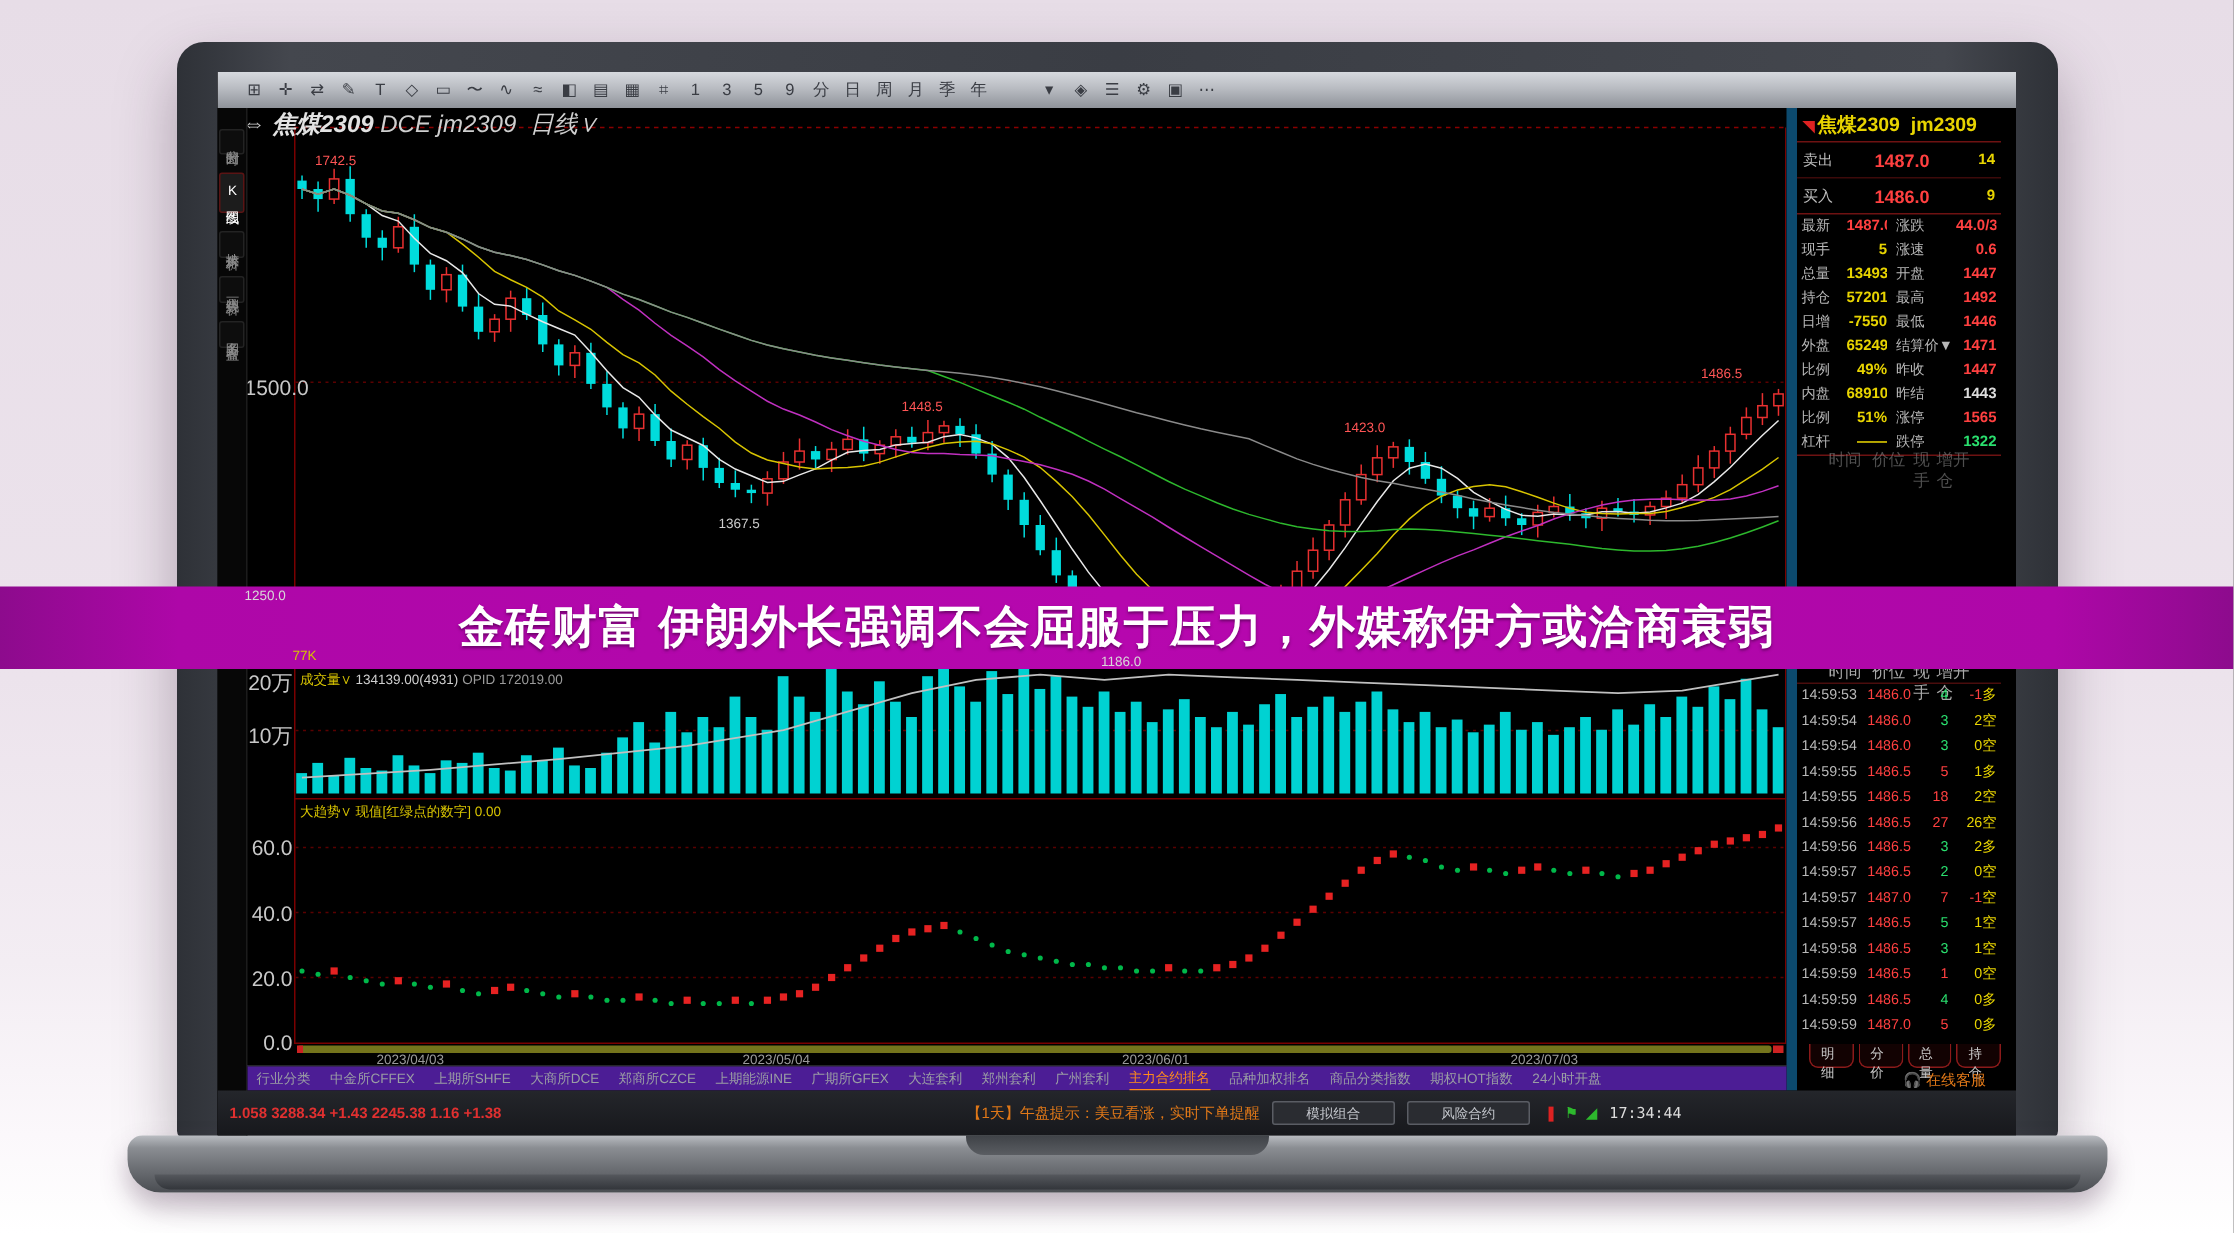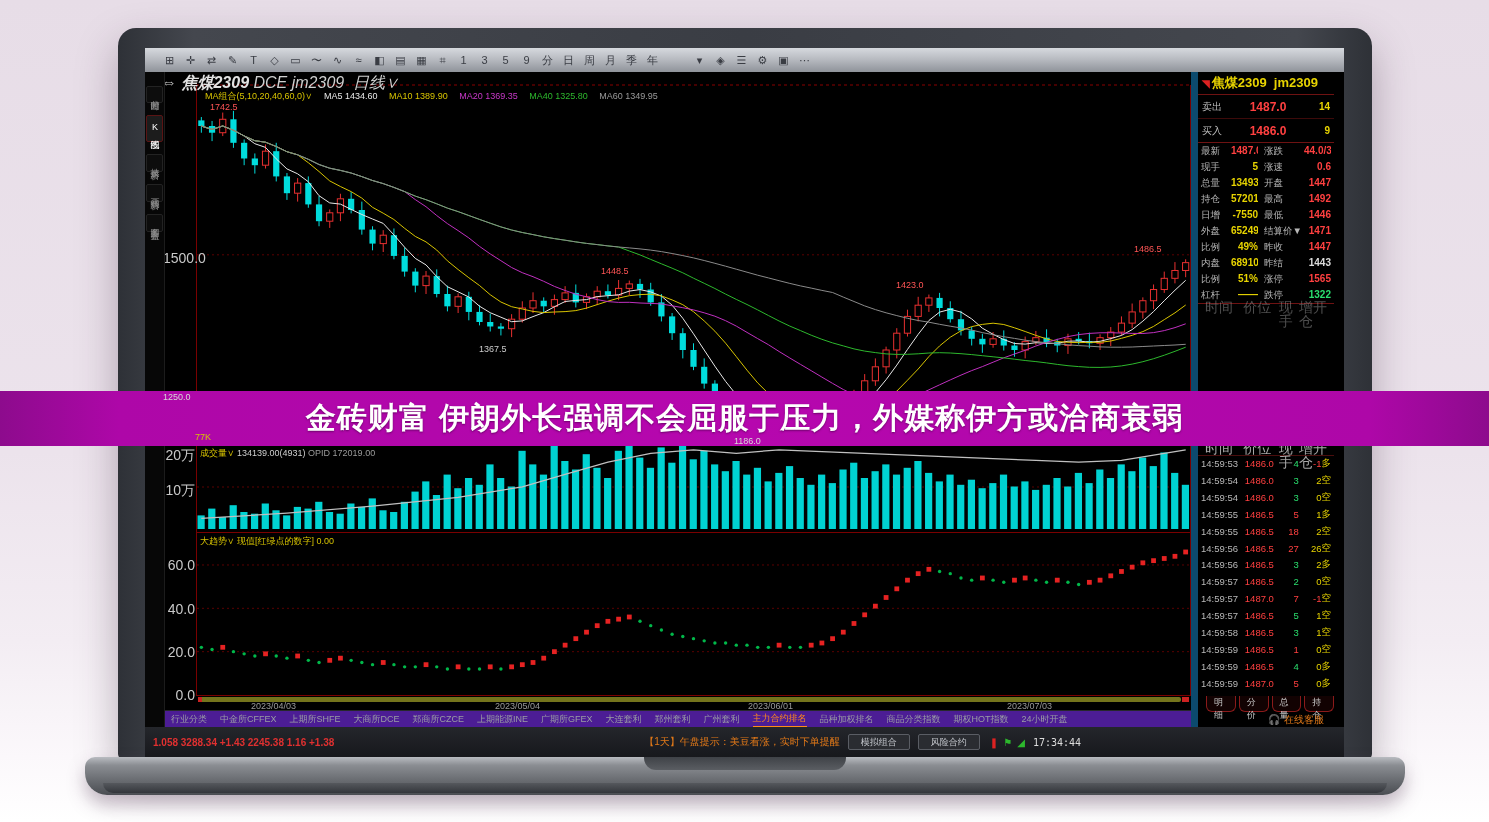--- a/index.html
+++ b/index.html
@@ -127,9 +127,6 @@
         &nbsp;<span>日线∨</span>
       </div>
 
-      <div class="ma-row">
-        <span class="hdr-yellow">MA组合(5,10,20,40,60,0)∨</span><span id="maVals"><span style="color: rgb(232, 232, 232);"> MA5 1434.60</span><span style="color: rgb(216, 196, 0);"> MA10 1389.90</span><span style="color: rgb(200, 56, 200);"> MA20 1369.35</span><span style="color: rgb(45, 184, 45);"> MA40 1325.80</span><span style="color: rgb(154, 154, 154);"> MA60 1349.95</span></span>
-      </div>
 
       <div class="vol-header">
         <span class="hdr-yellow">成交量∨</span>

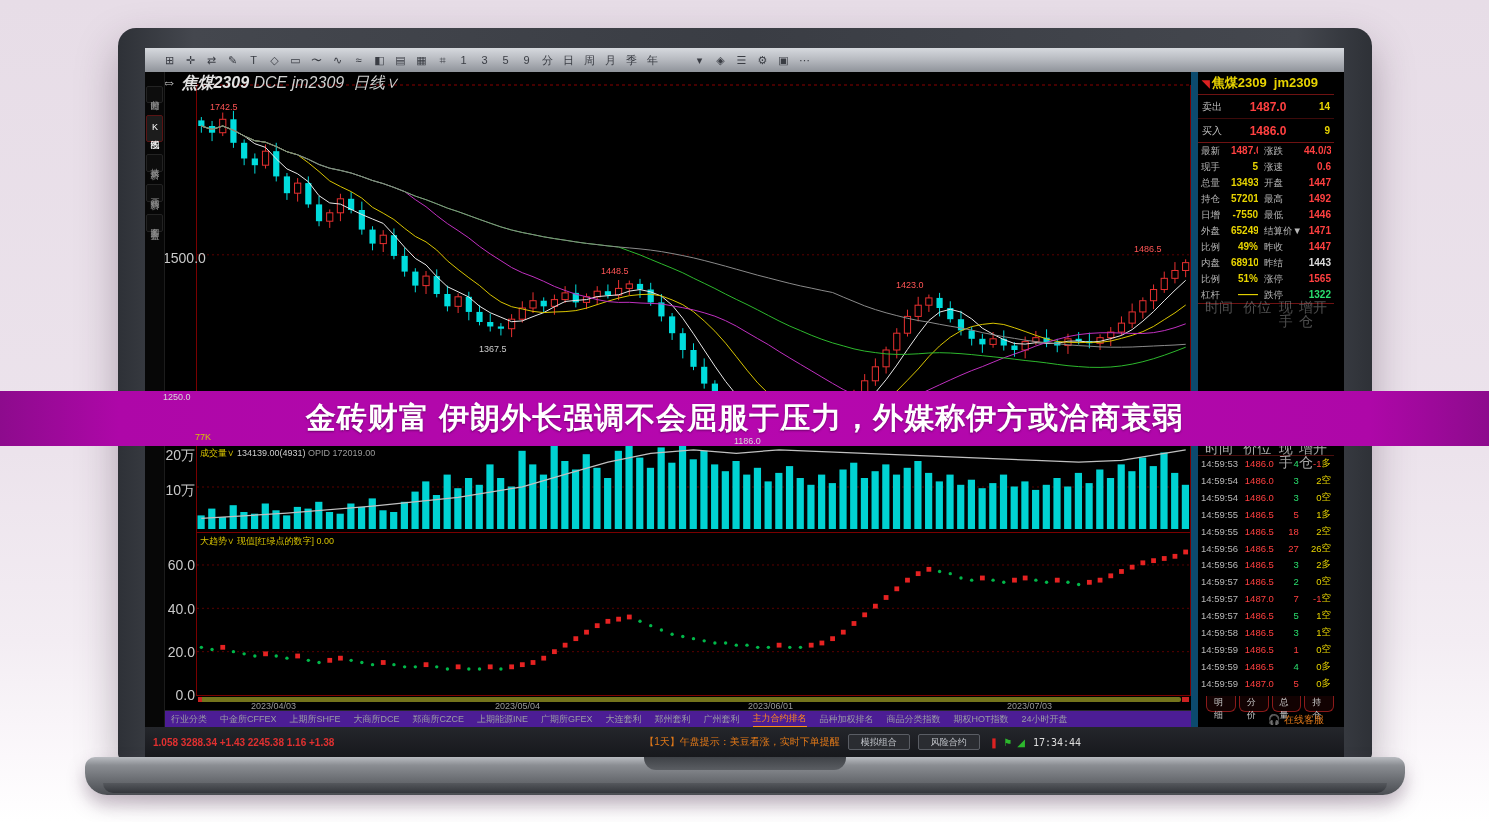--- a/index.html
+++ b/index.html
@@ -47,7 +47,7 @@
   .rp-row .v{flex:1;text-align:right;font-weight:bold;font-size:10px;overflow:hidden;white-space:nowrap;}
   .rp-row .l2{width:40px;margin-left:6px;}
   .rp-row .v2{width:26px;}
-  .tick-header{display:flex;color:#8f8f8f;font-size:14px;height:14px;line-height:14px;padding:0 7px;}
+  .tick-header{display:flex;color:#8f8f8f;font-size:11px;height:14px;line-height:14px;padding:0 21px;}
   .tick-header.dim{opacity:.55;position:absolute;top:228px;left:0;right:0;}
   .tick-header.bright{position:absolute;top:368px;left:0;right:0;border-top:1px solid #4a0d0d;border-bottom:1px solid #4a0d0d;color:#a8a8a8;}
   .th-c1{width:44px;} .th-c2{width:36px;text-align:center;} .th-c3{width:24px;text-align:right;} .th-c4{width:24px;text-align:right;} .th-c5{flex:1;text-align:right;}

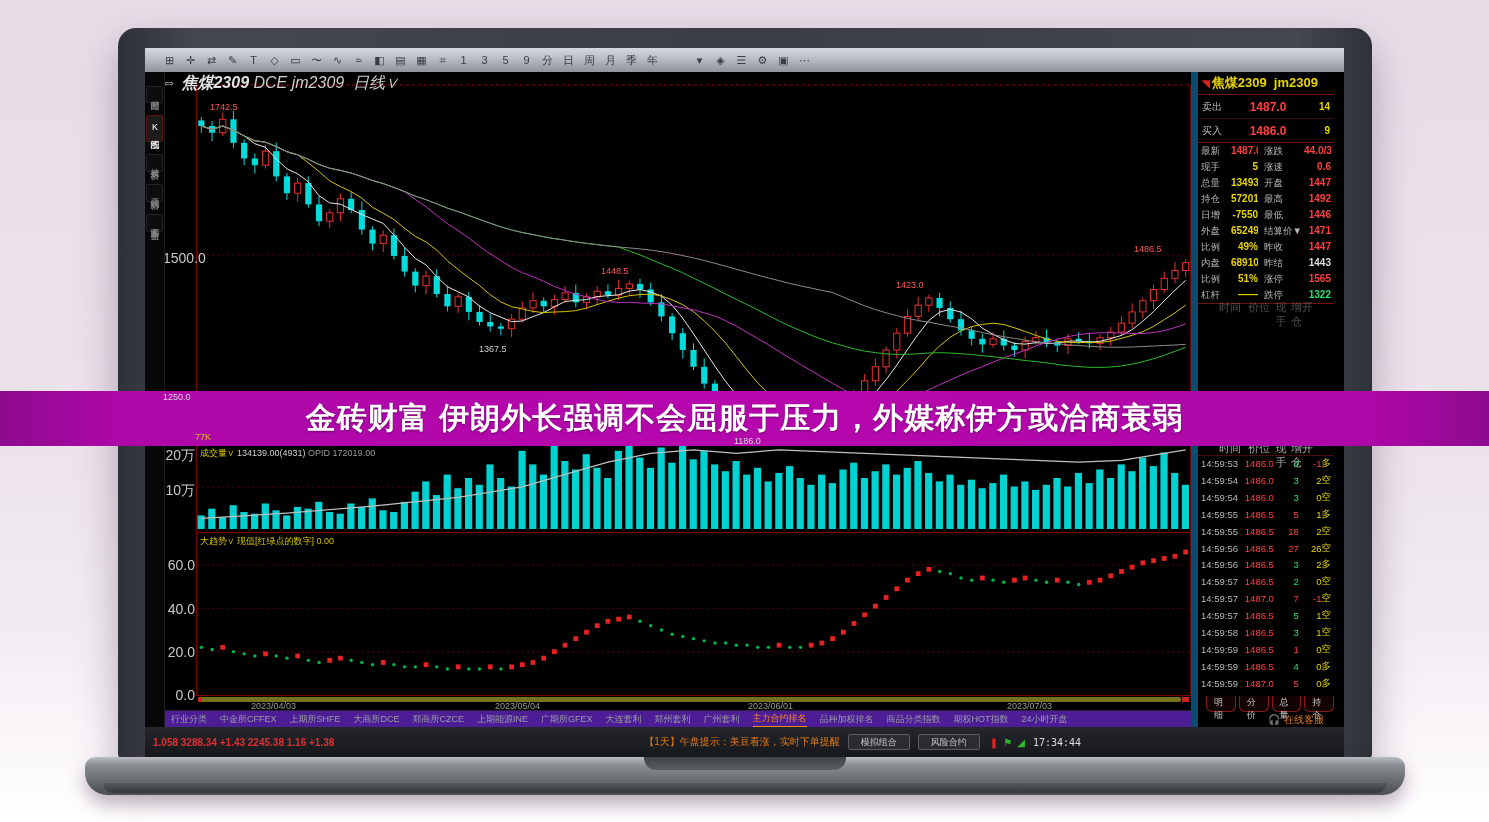--- a/index.html
+++ b/index.html
@@ -63,7 +63,7 @@
   .status-bar{position:absolute;left:0;top:679px;width:1199px;height:30px;background:linear-gradient(180deg,#24262b,#17181c);display:flex;align-items:center;box-sizing:border-box;padding:0 8px;z-index:5;font-size:10px;}
   .ticker{color:#e03030;font-weight:bold;white-space:nowrap;}
   .notice{color:#e07818;margin-left:310px;white-space:nowrap;text-align:right;}
-  .sb-btn{border:1px solid #5a5d64;color:#c3c6cc;background:#2a2c31;font-size:9px;line-height:14px;padding:0 12px;border-radius:2px;margin-left:8px;white-space:nowrap;}
+  .sb-btn{border:1px solid #5a5d64;color:#c3c6cc;background:#2a2c31;font-size:9px;line-height:14px;padding:0 22px;border-radius:2px;margin-left:8px;white-space:nowrap;}
   .sb-icons{margin-left:10px;display:flex;gap:5px;align-items:center;}
   .sb-time{color:#dcdcdc;margin-left:8px;font-family:"DejaVu Sans Mono",monospace;font-size:10px;}
   .c-red{color:#ff4040;} .c-yellow{color:#e8d400;} .c-green{color:#2adf6e;} .c-white{color:#dcdcdc;} .c-gray{color:#b8b8b8;}

